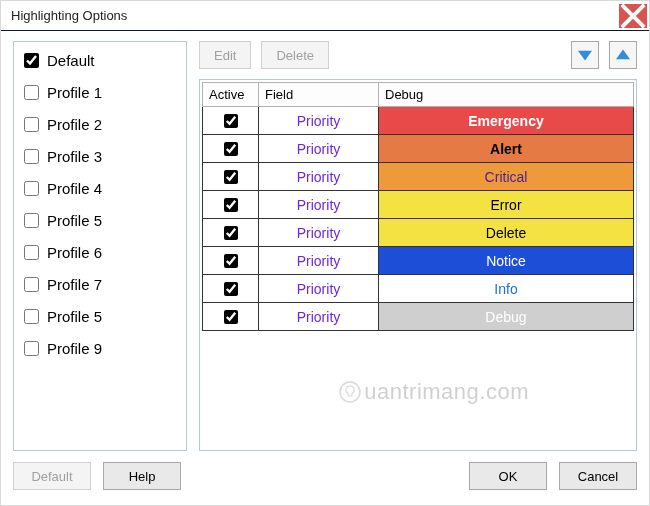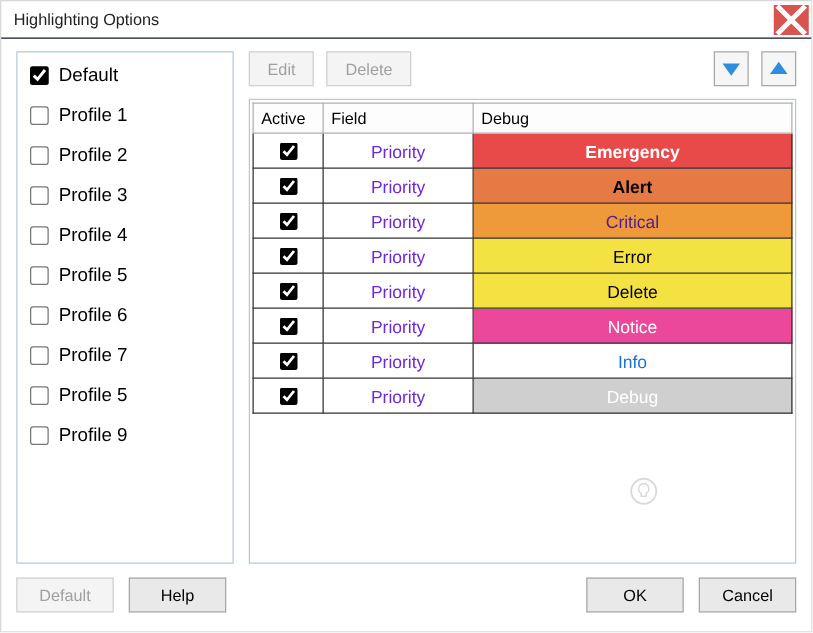--- a/index.html
+++ b/index.html
@@ -291,7 +291,7 @@
               <tr>
                 <td class="active-cell"><input type="checkbox" checked="" style=""></td>
                 <td class="field-cell">Priority</td>
-                <td class="match-cell" style="background: #ec4899; color: rgb(255, 255, 255); font-weight: 400;">Notice</td>
+                <td class="match-cell" style="background: #1d4ed8; color: rgb(255, 255, 255); font-weight: 400;">Notice</td>
               </tr>
               <tr>
                 <td class="active-cell"><input type="checkbox" checked="" style=""></td>

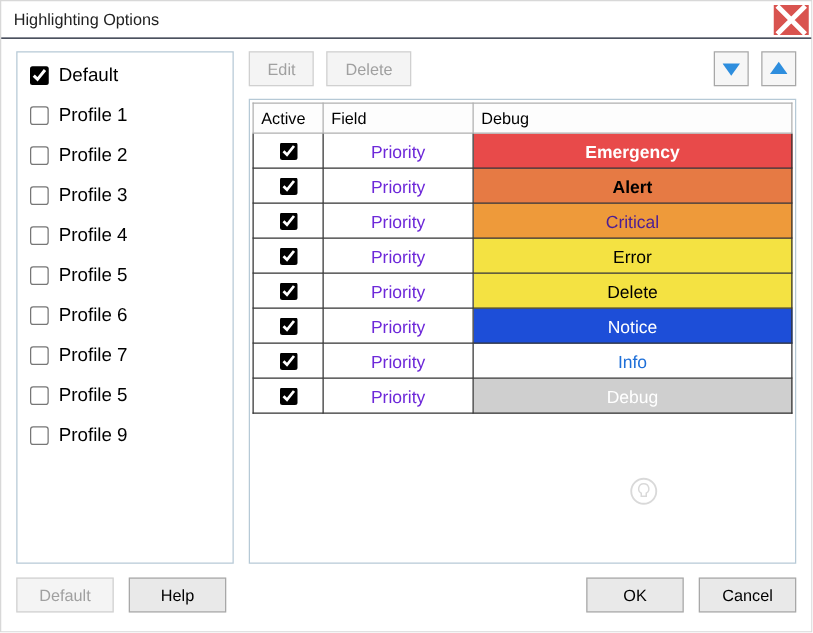--- a/index.html
+++ b/index.html
@@ -323,6 +323,7 @@
       <circle cx="12" cy="12" r="10" fill="none" stroke="#bbb" stroke-width="1.5"></circle>
       <path d="M12 6a4 4 0 0 0-2 7.5V16h4v-2.5A4 4 0 0 0 12 6z" fill="none" stroke="#bbb" stroke-width="1.2"></path>
     </svg>
+    <span>uantrimang.com</span>
   </div>
 
 </div>

